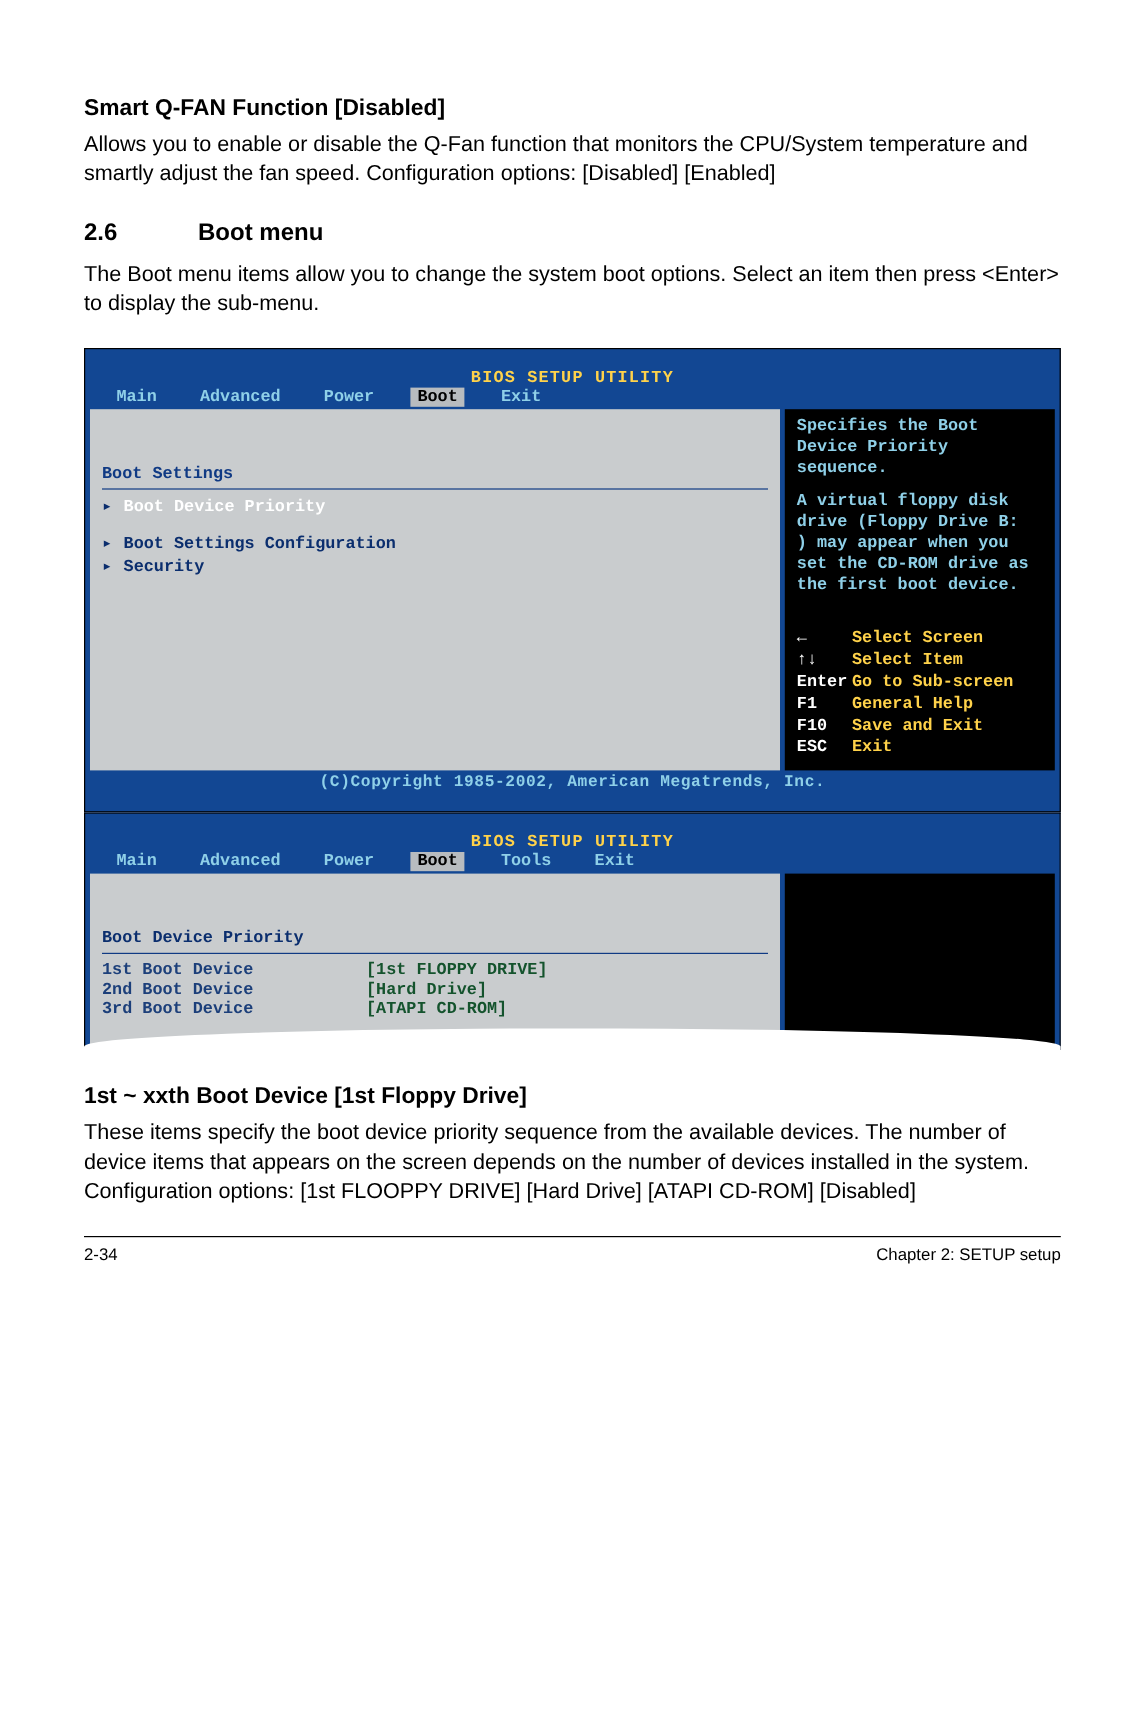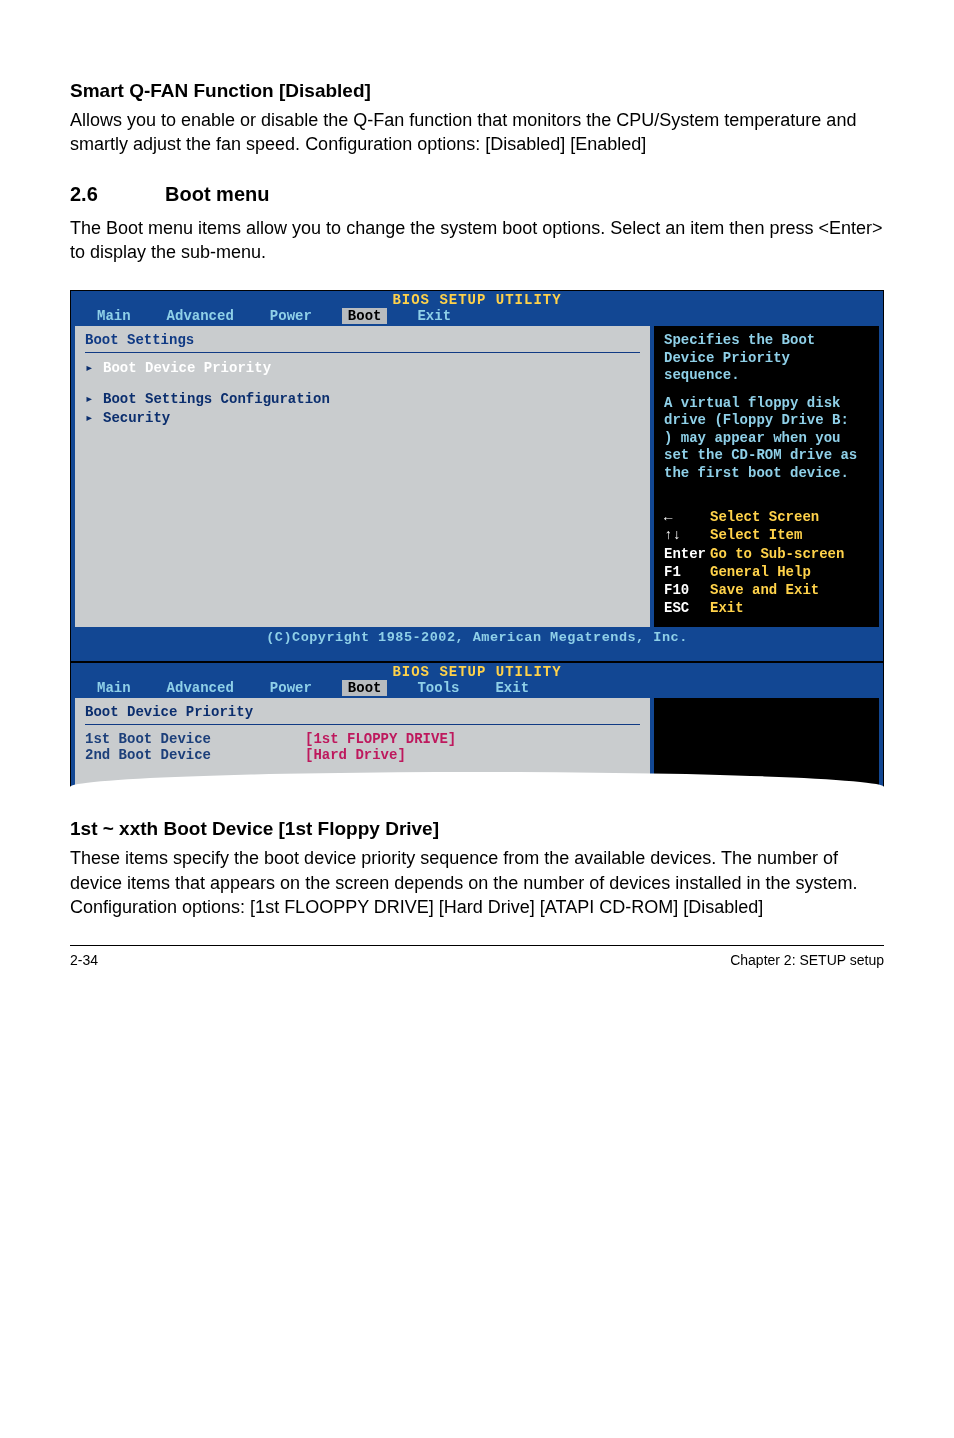--- a/index.html
+++ b/index.html
@@ -56,7 +56,7 @@
   .bios .title-row {
     text-align: center;
     color: #ffd24a;
-    padding-top: 1px;
+    padding-top: 16px;
     letter-spacing: 1px;
   }
   .bios .menu-row {

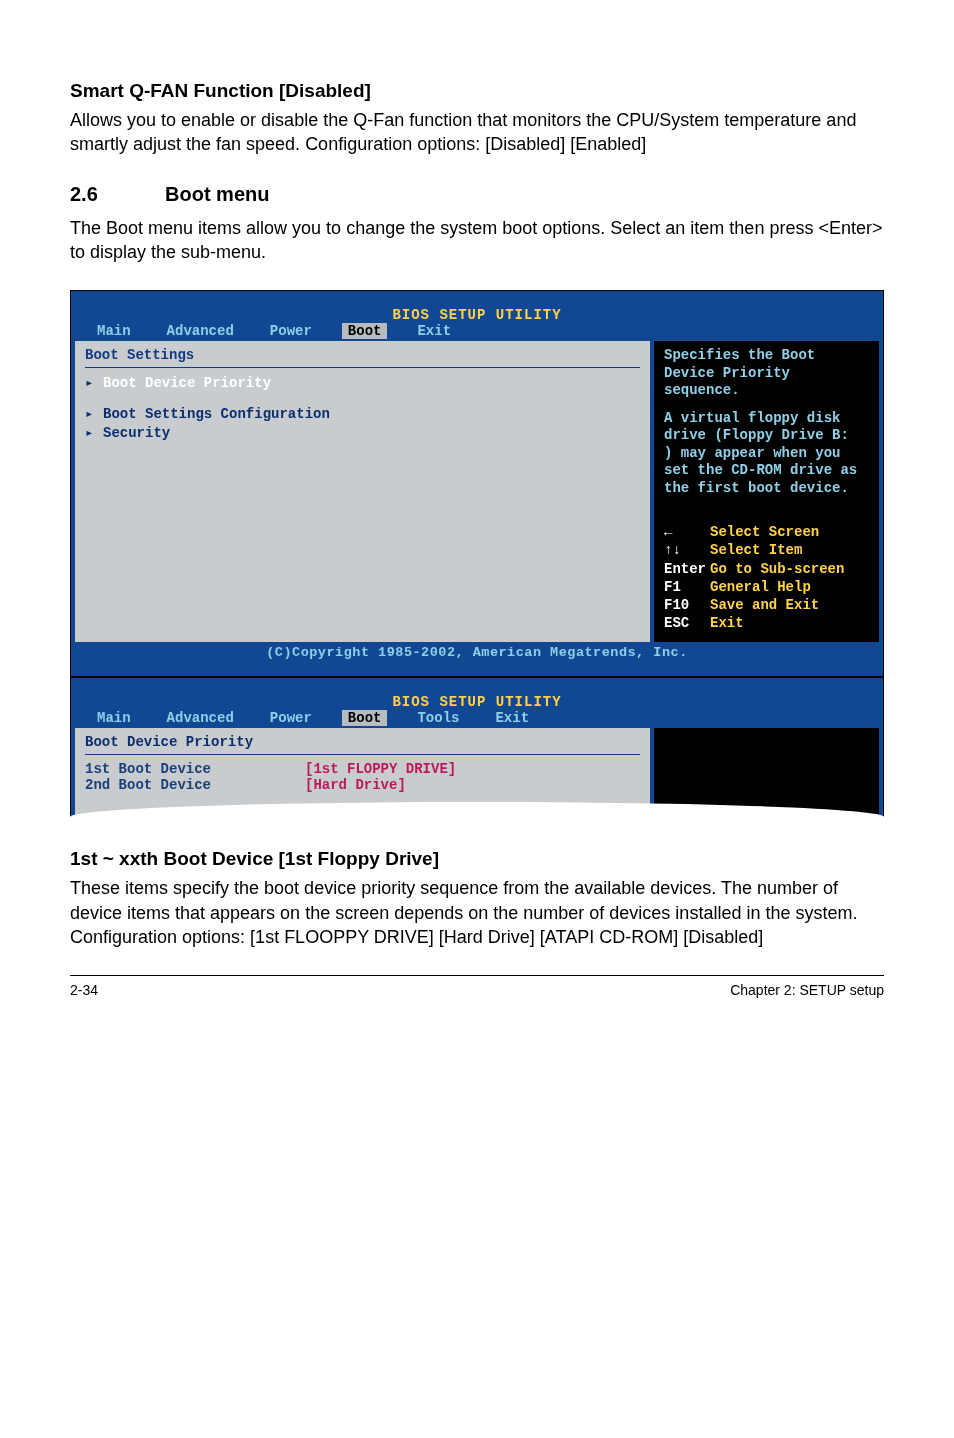--- a/index.html
+++ b/index.html
@@ -87,6 +87,7 @@
   }
   .bios .pane .header {
     color: #103a84;
+    margin-top: 40px;
   }
   .bios .pane hr {
     border: none;

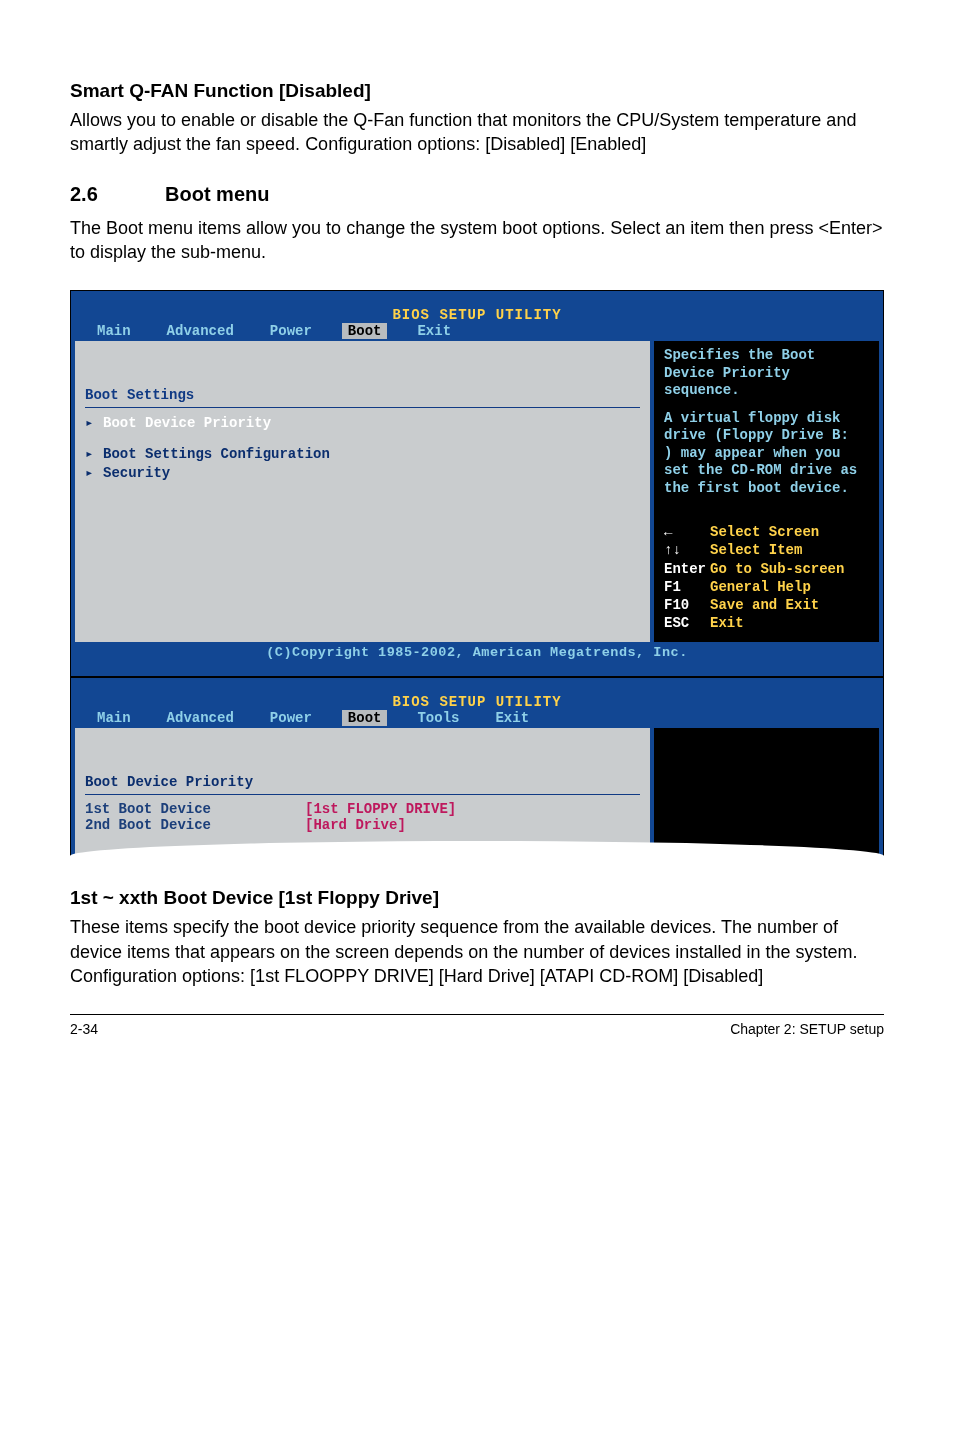--- a/index.html
+++ b/index.html
@@ -117,7 +117,7 @@
     color: #1c3f7a;
   }
   .bios .pane .two-col .v {
-    color: #be185d;
+    color: #14532d;
   }
   .bios .side {
     background: #000000;

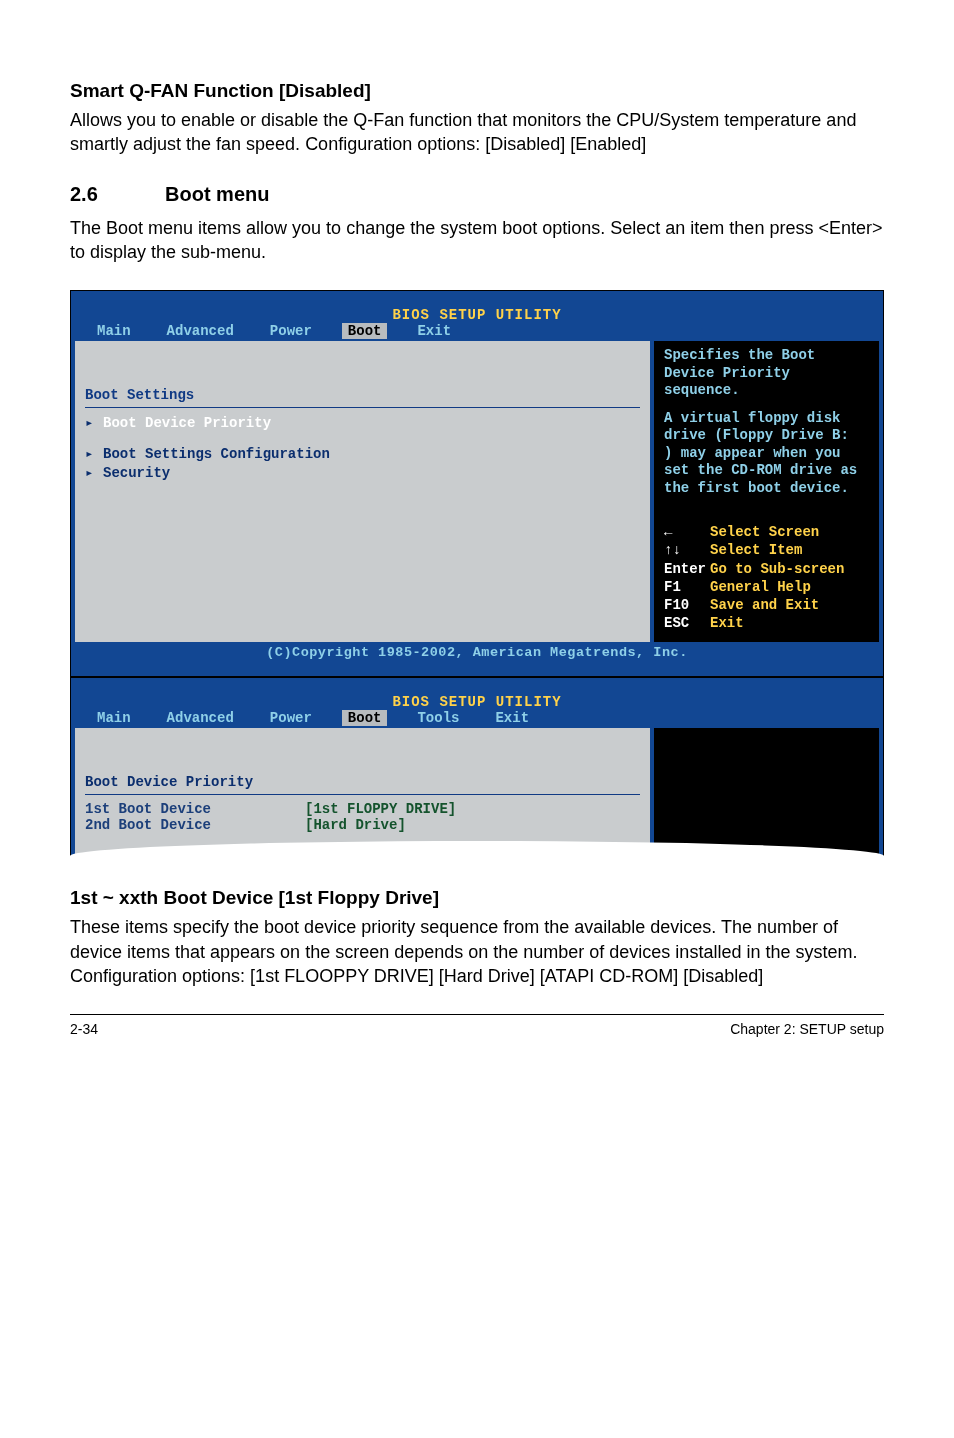--- a/index.html
+++ b/index.html
@@ -278,6 +278,10 @@
               <span class="k">2nd Boot Device</span>
               <span class="v">[Hard Drive]</span>
             </div>
+        <div class="two-col">
+              <span class="k">3rd Boot Device</span>
+              <span class="v">[ATAPI CD-ROM]</span>
+            </div>
         <div style="height:14px;"></div>
       </div>
       <div class="side" style="min-height:90px;"></div>

